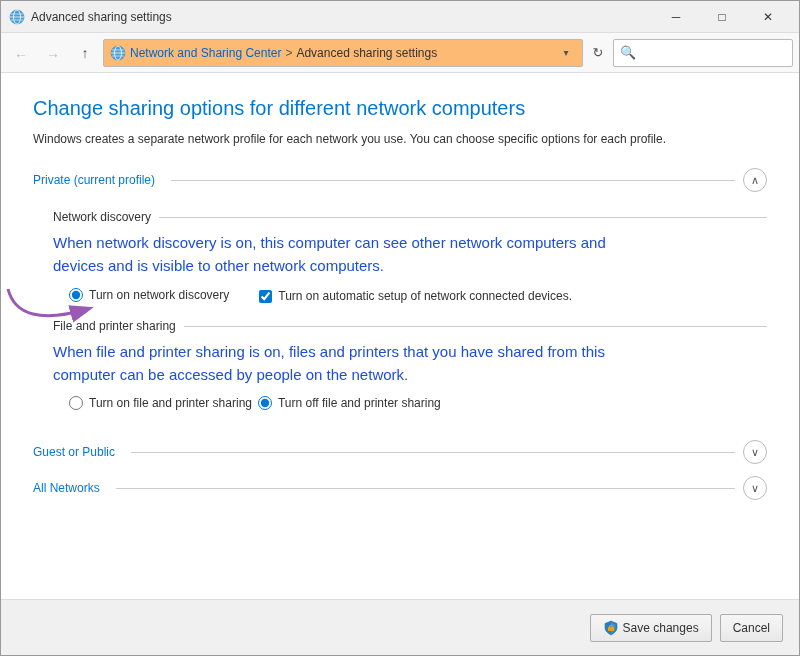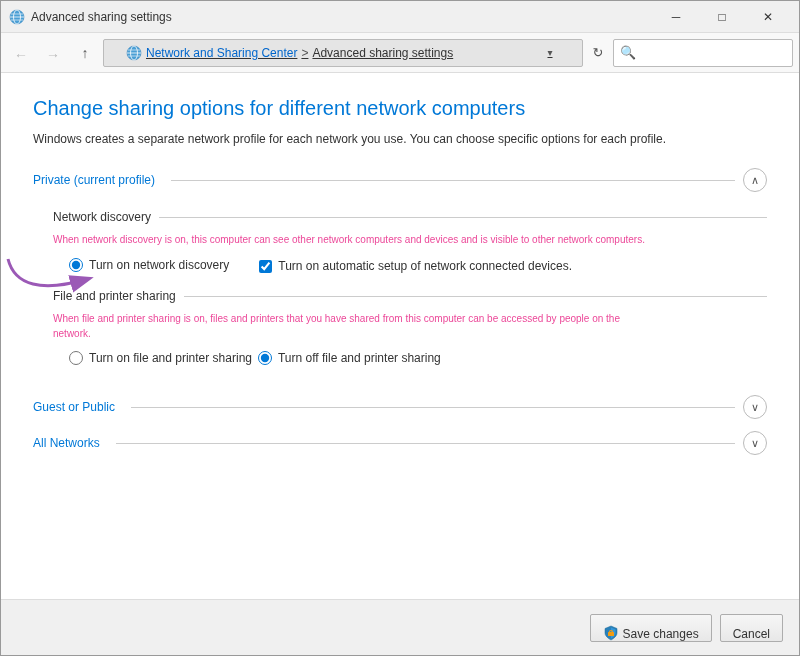--- a/index.html
+++ b/index.html
@@ -89,14 +89,13 @@
       flex: 1;
       height: 28px;
       border: 1px solid #bbb;
-      background: #e5e5e5;
+      background: #fdba74;
       border-radius: 2px;
       display: flex;
       align-items: center;
-      padding: 0 22px;
-      font-size: 12px;
-      color: #333;
-      text-decoration: underline;
+      padding: 0 6px;
+      font-size: 12px;
+      color: #333;
     }
     .breadcrumb-globe {
       width: 16px; height: 16px;

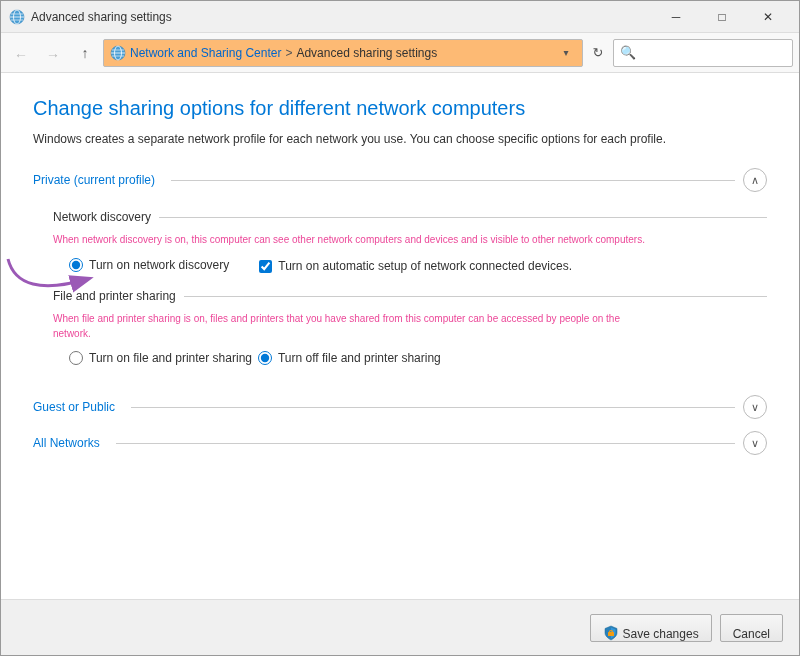--- a/index.html
+++ b/index.html
@@ -243,8 +243,8 @@
     }
 
     .subsection-desc {
-      font-size: 10px;
-      color: #ec4899;
+      font-size: 15px;
+      color: #1d4ed8;
       line-height: 1.5;
       margin-bottom: 10px;
       max-width: 600px;

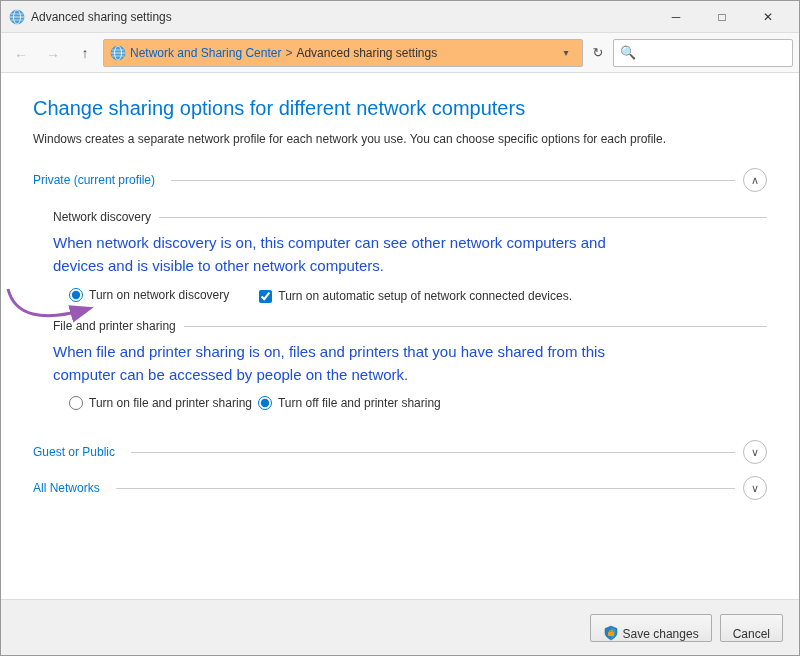--- a/index.html
+++ b/index.html
@@ -314,7 +314,7 @@
       color: #333;
       padding: 0 12px;
       display: flex;
-      align-items: flex-end;
+      align-items: center;
       gap: 4px;
     }
 

